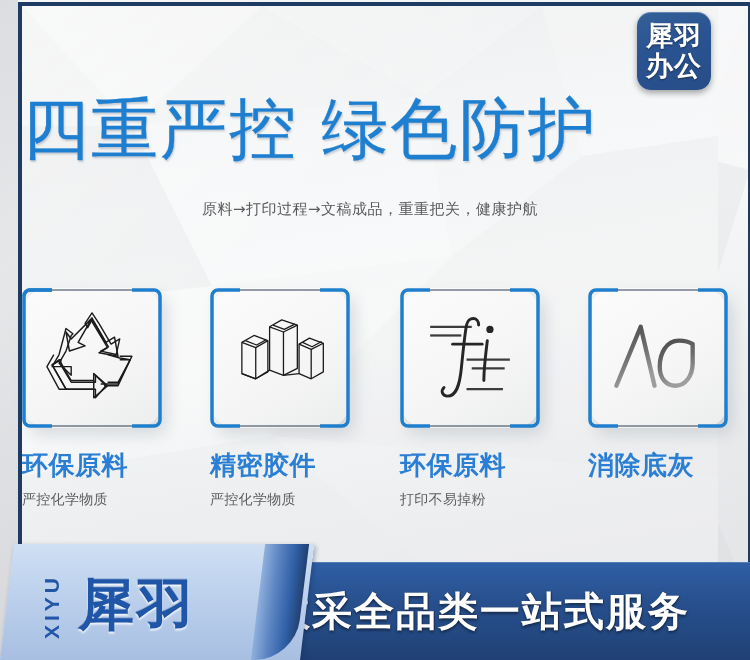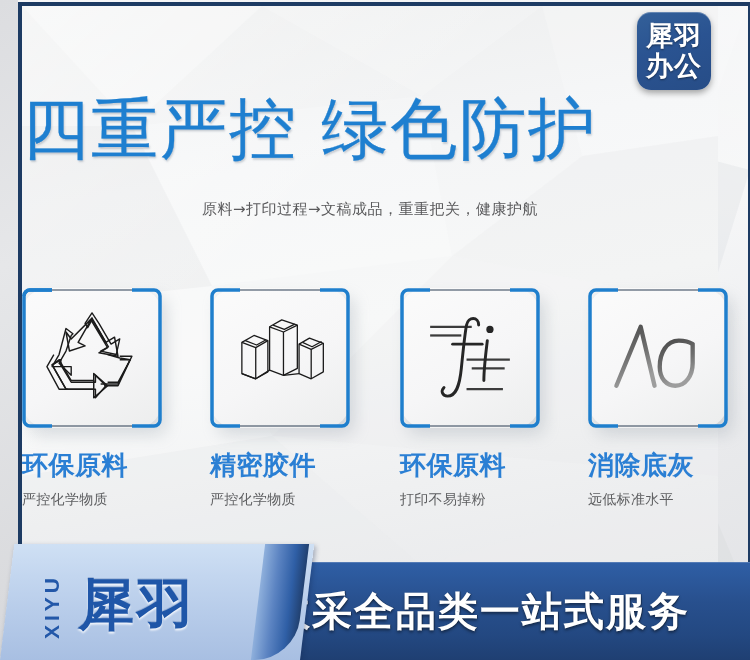--- a/index.html
+++ b/index.html
@@ -388,7 +388,6 @@
         </svg>
       </div>
       <div class="card-title">消除底灰</div>
-      <div class="card-desc">远低标准水平</div>
     </div>
 
   </div>

